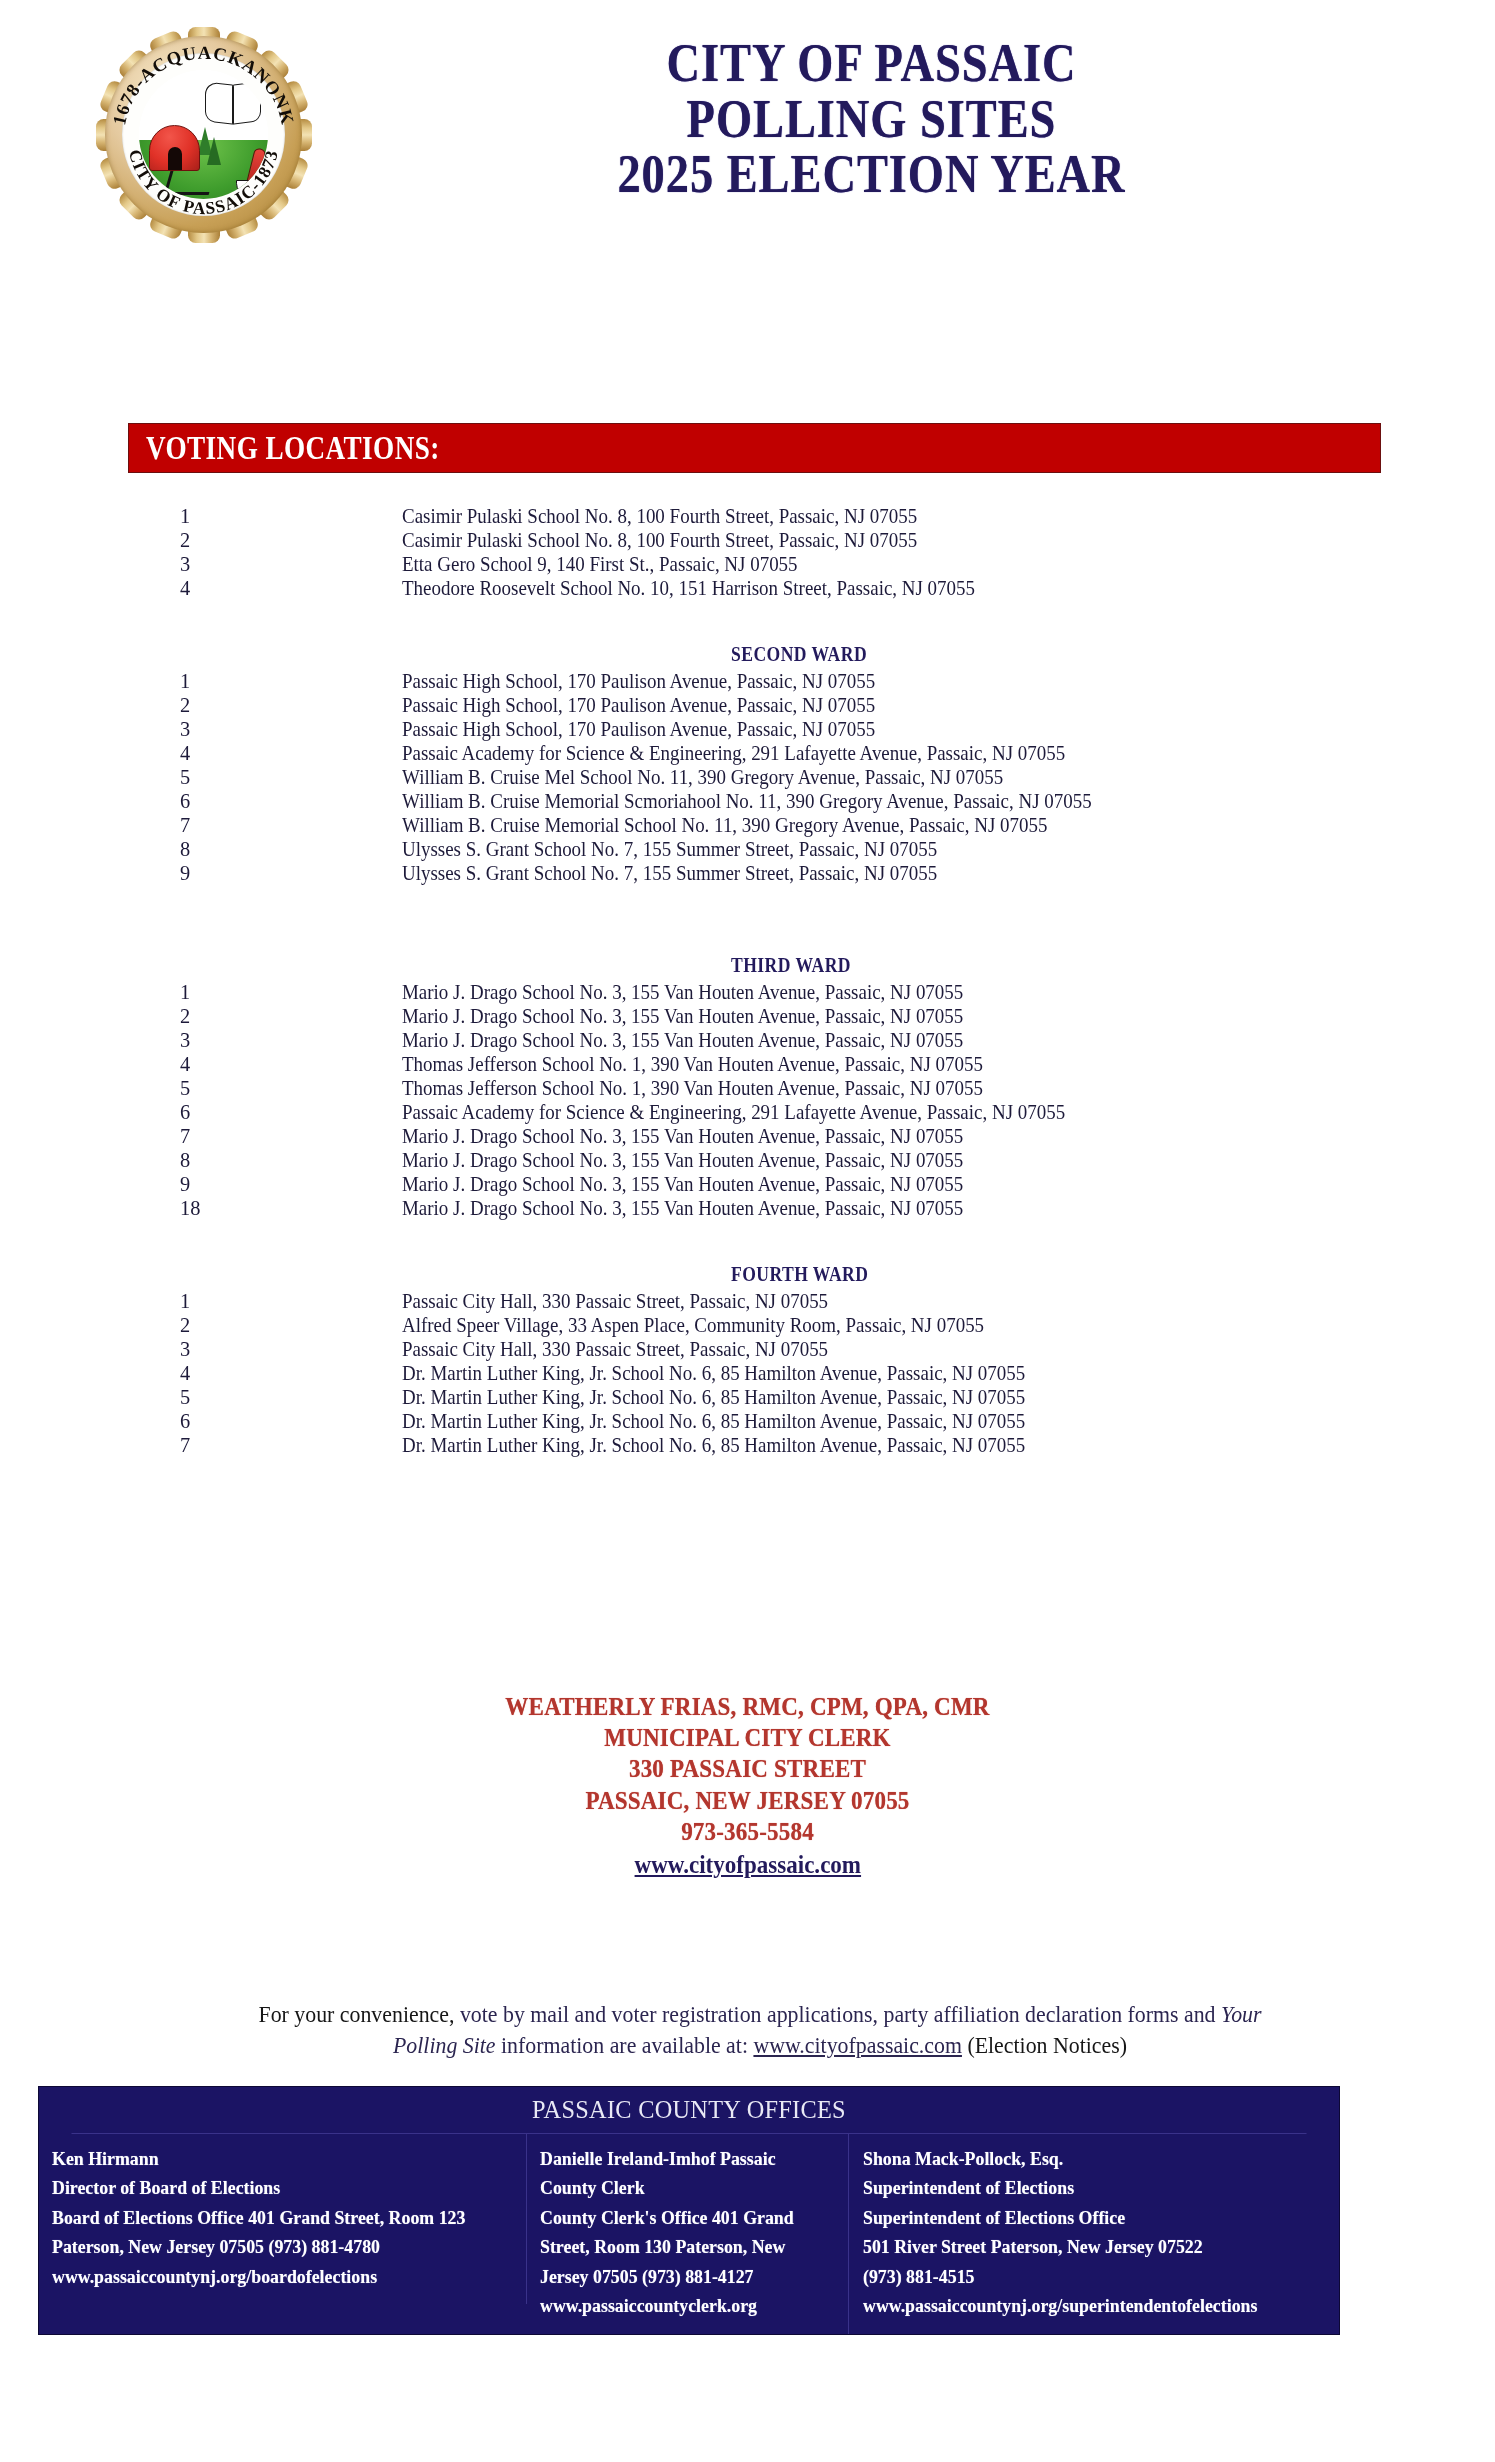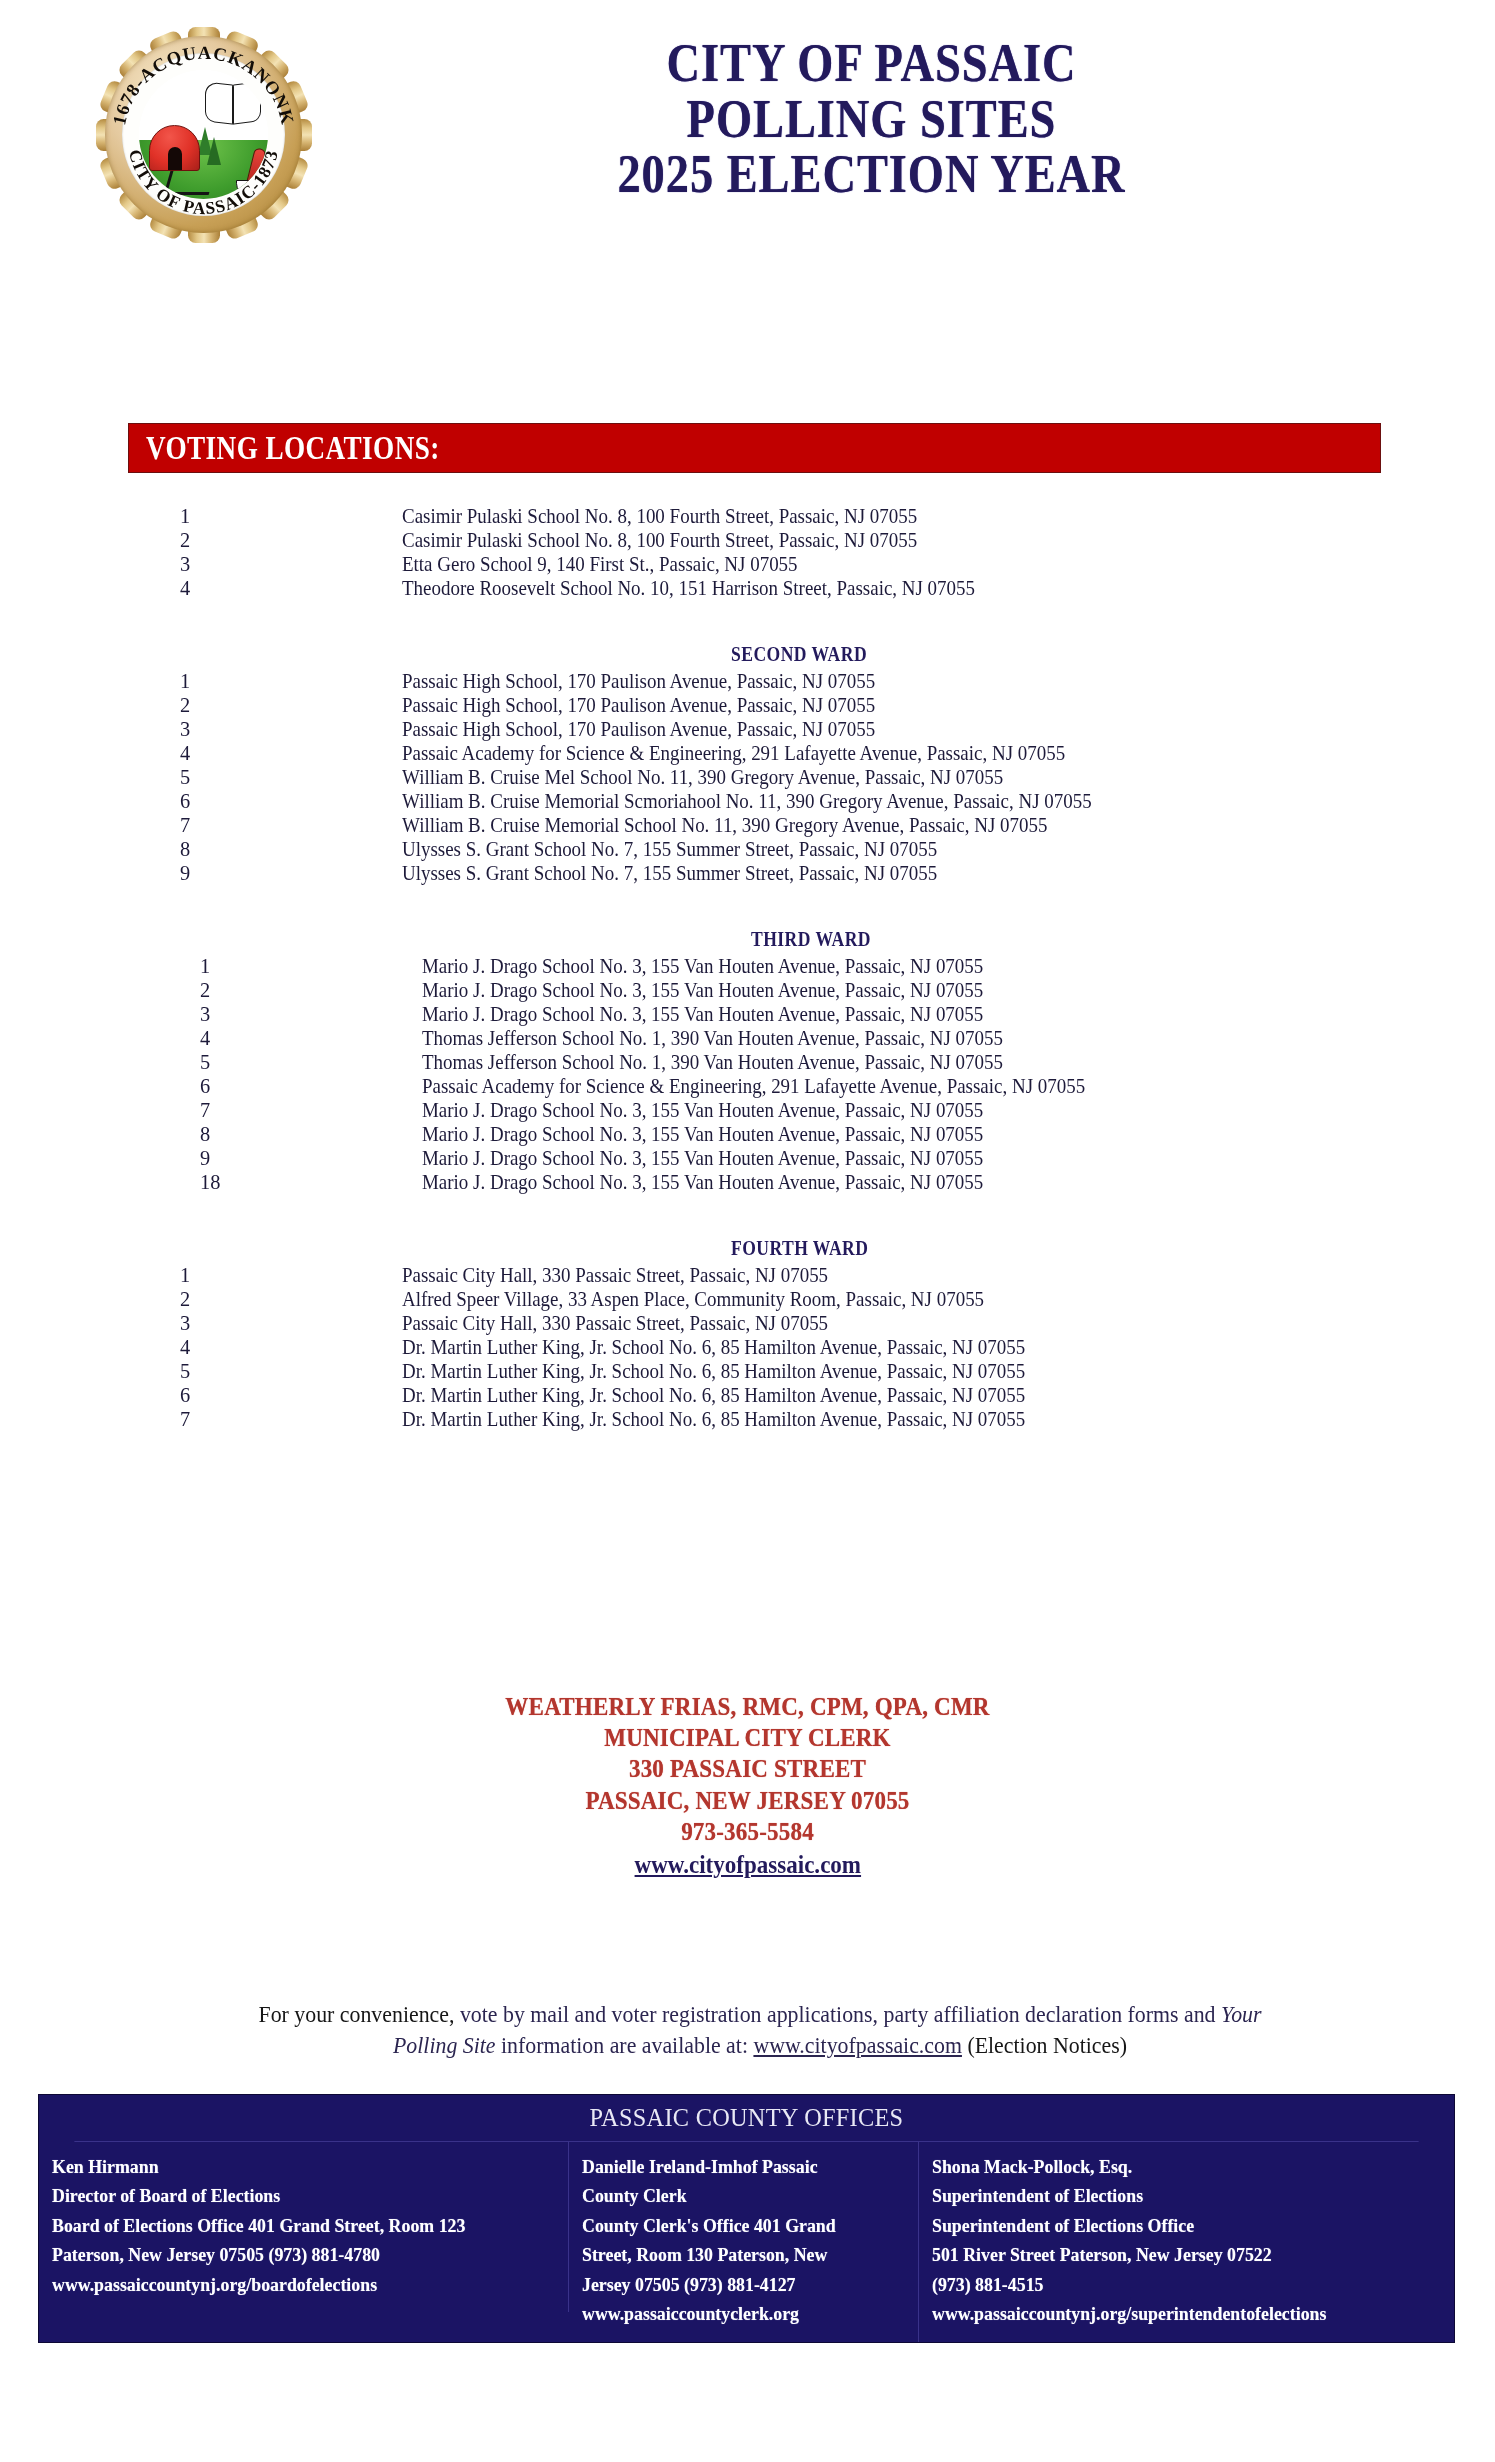--- a/index.html
+++ b/index.html
@@ -468,7 +468,7 @@
           </div>
         </div>
       </div>
-      <div class="ward-block" style="margin-top: 42px; padding-left: 20px;">
+      <div class="ward-block" style="margin-top: 68px;">
         <div class="ward-title">THIRD WARD</div>
         <div class="rows">
           <div class="row">

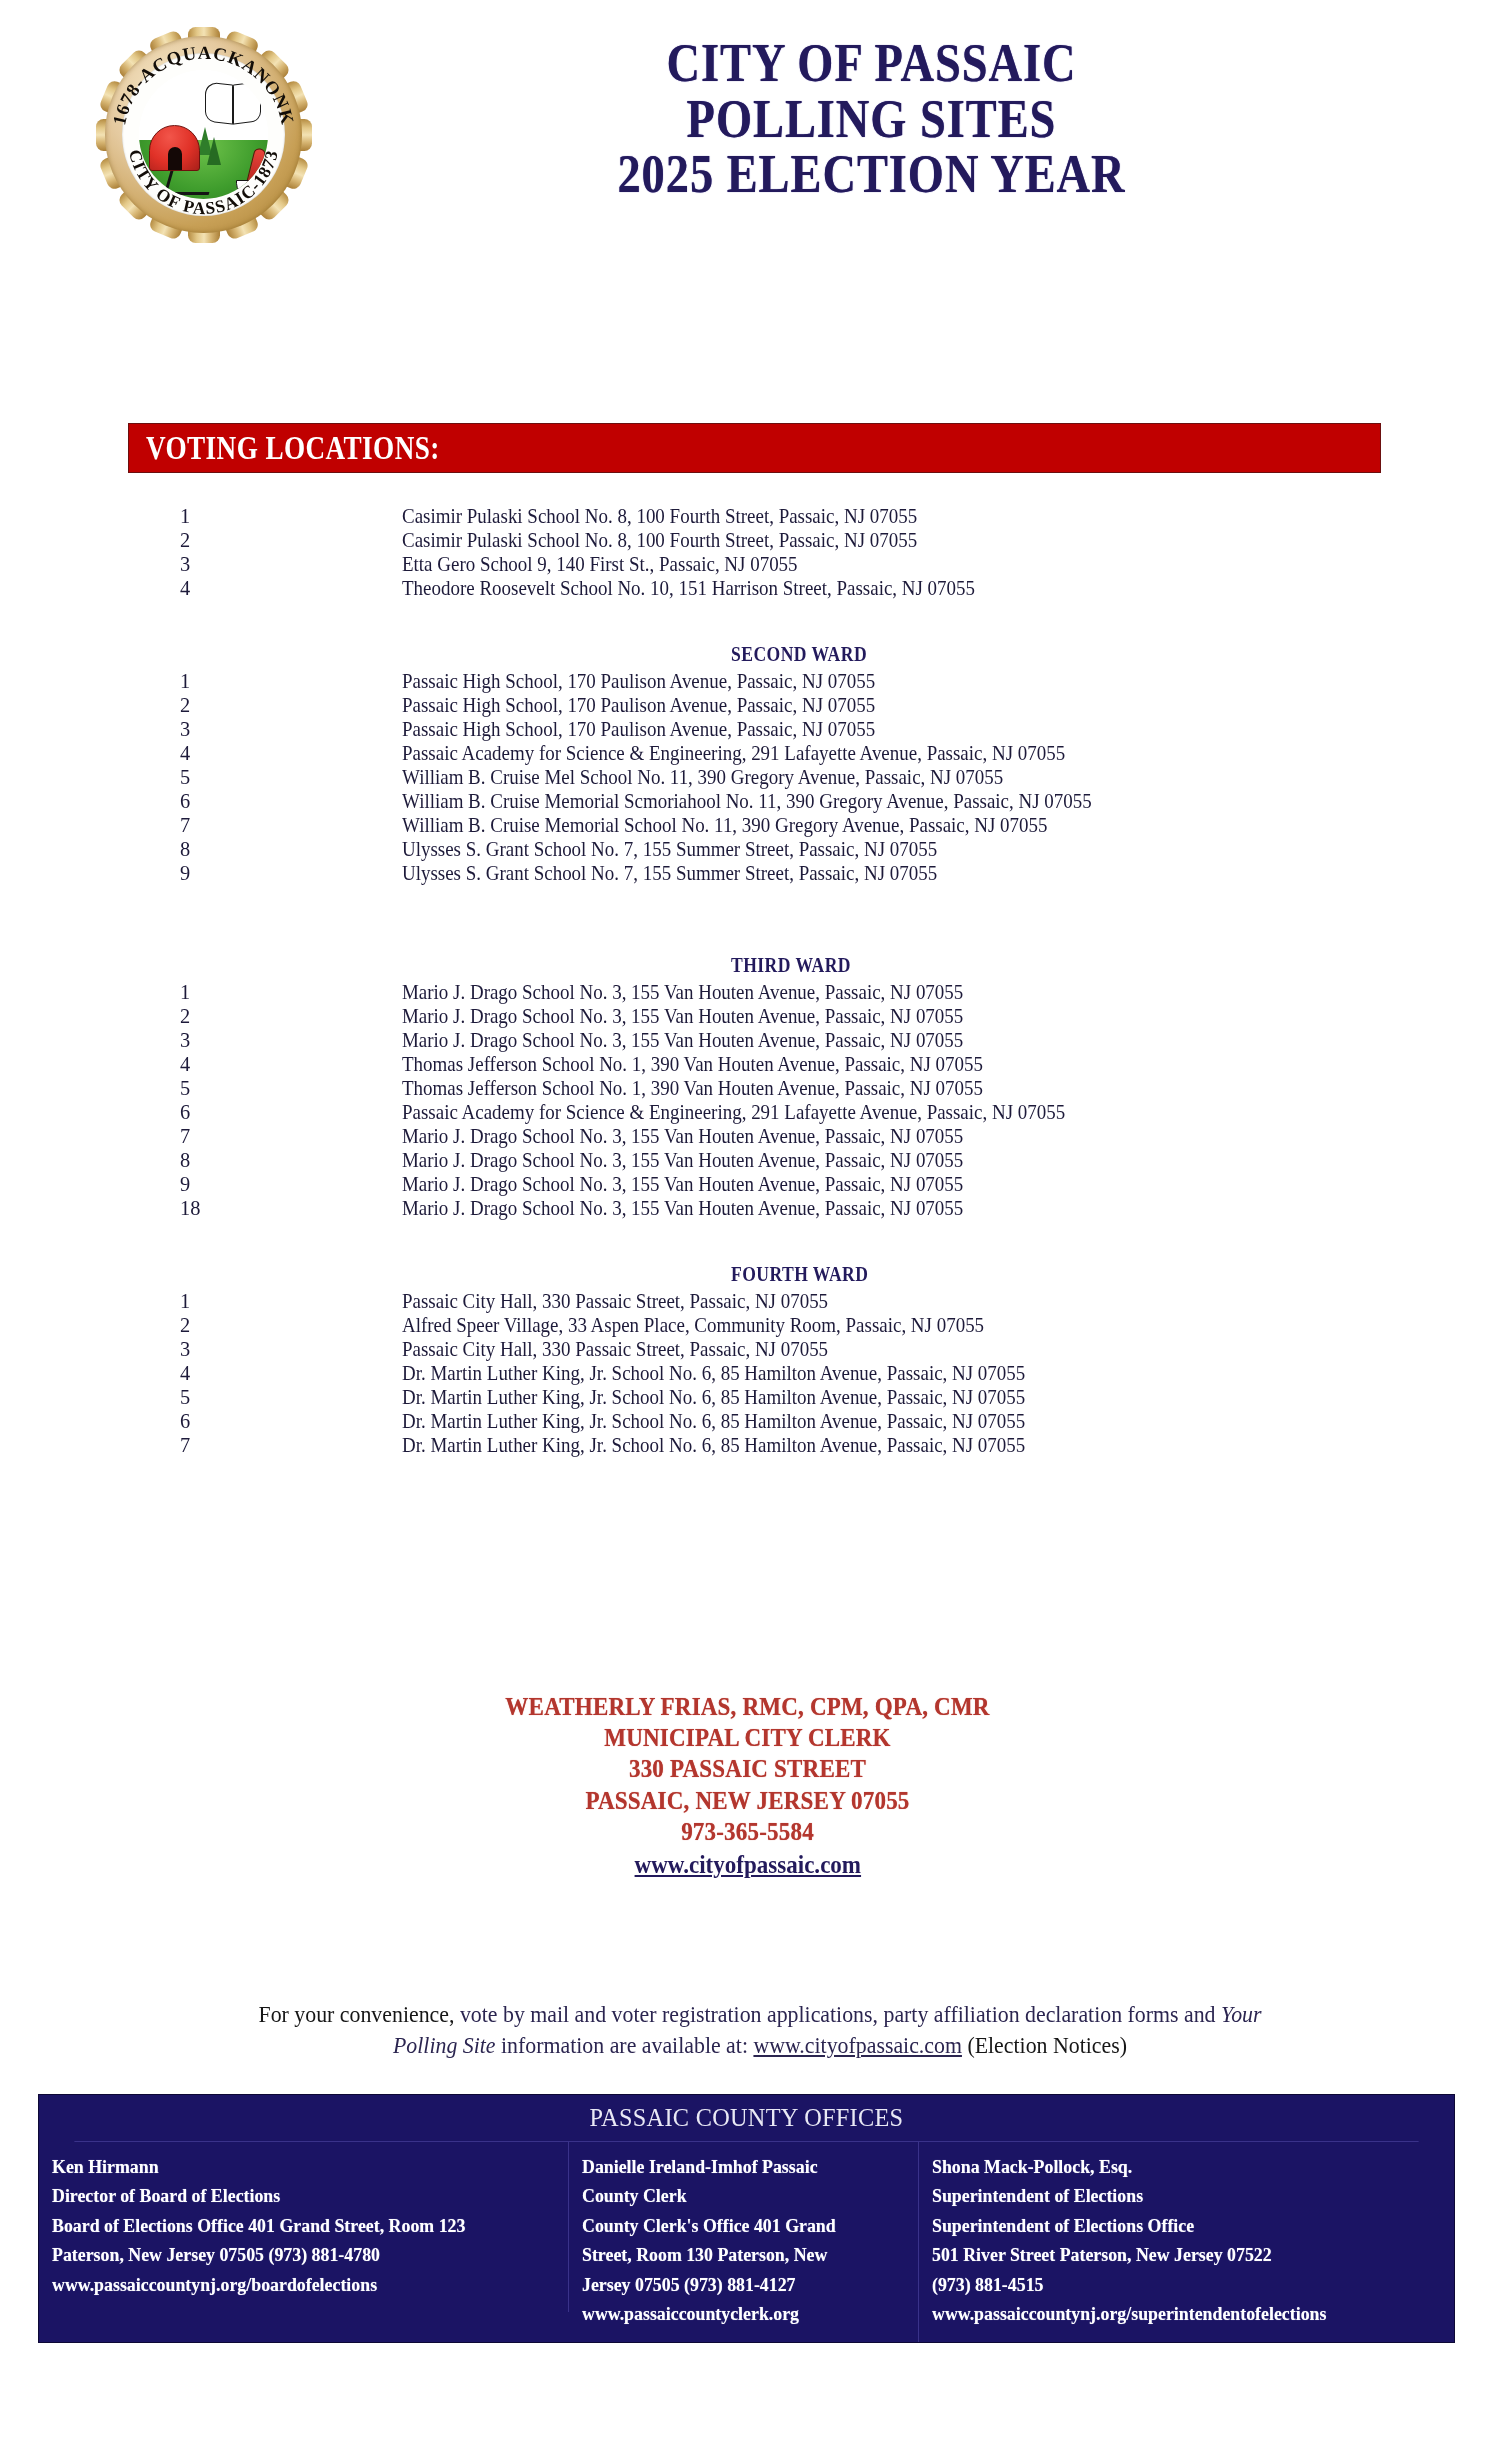--- a/index.html
+++ b/index.html
@@ -304,11 +304,10 @@
     position: absolute;
     left: 38px;
     top: 2086px;
-    width: 1417px;
+    width: 1302px;
     background: #1b1464;
     border: 1.9px solid #0d0835;
     box-sizing: border-box;
-    margin-top: 8px;
   }
   .footer-title {
     text-align: center;

